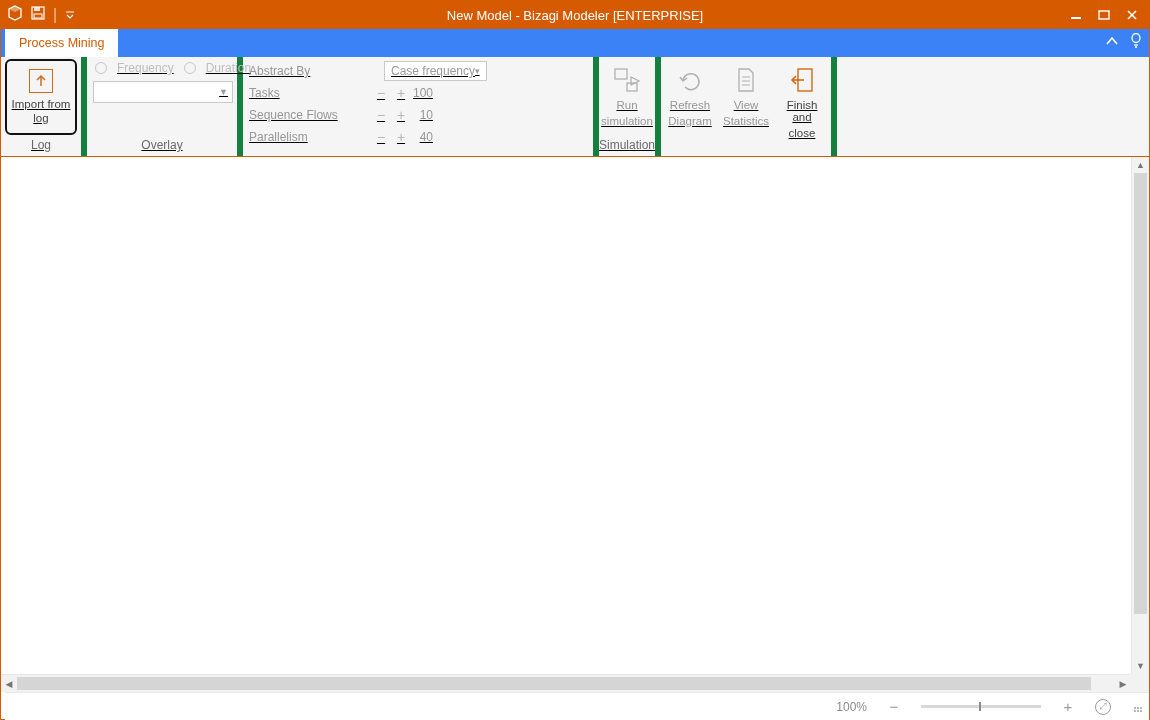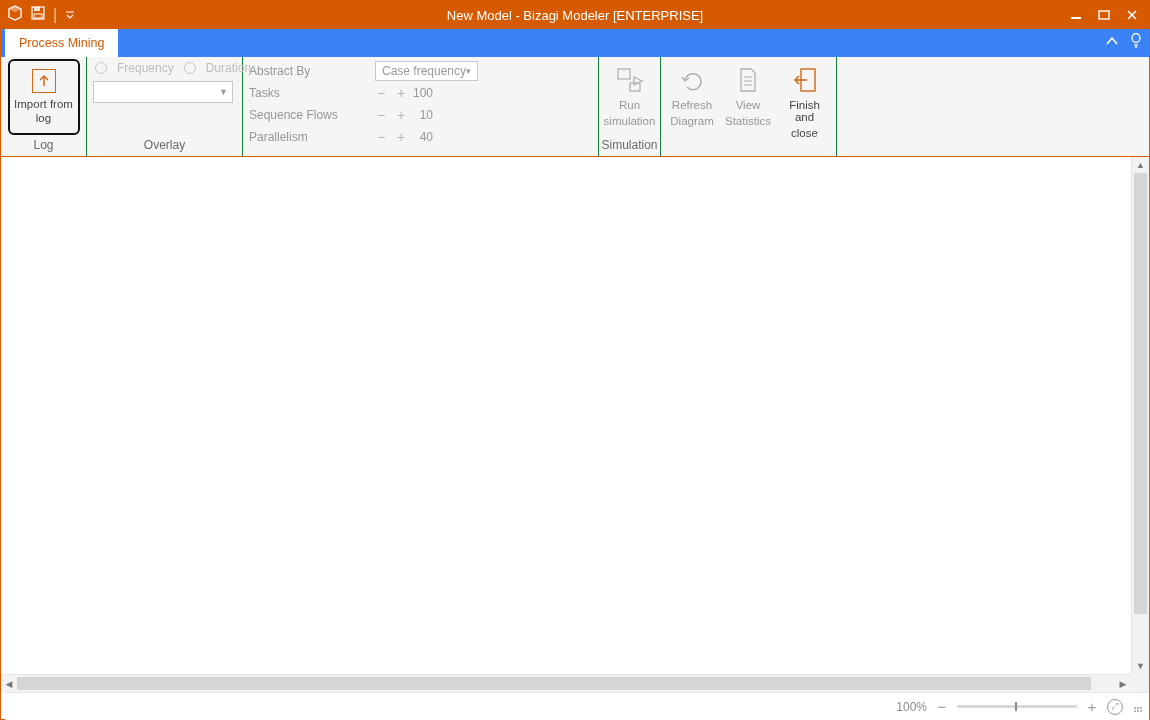--- a/index.html
+++ b/index.html
@@ -20,7 +20,7 @@
   
   
   .ribbon { height: 100px; background: #f5f5f5; border-bottom: 1px solid #d55a00; display: flex; }
-  .ribbon-group { border-right: 1px solid #15803d; display: flex; flex-direction: column; position: relative; }
+  .ribbon-group { border-right: 6px solid #15803d; display: flex; flex-direction: column; position: relative; text-decoration: underline; }
   .ribbon-group-body { flex: 1; display: flex; align-items: flex-start; padding: 4px 6px 0 6px; }
   .ribbon-group-label { text-align: center; font-size: 12px; color: #6a6a6a; height: 20px; line-height: 18px; }
   

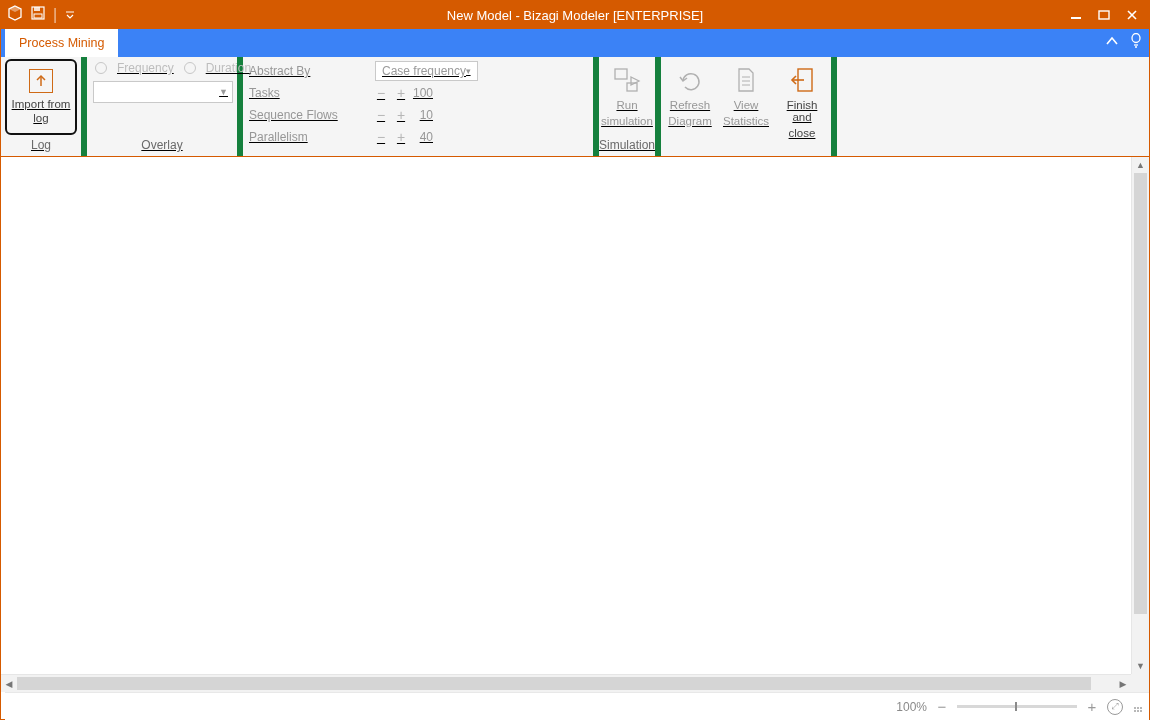--- a/index.html
+++ b/index.html
@@ -42,7 +42,7 @@
   .abs-body { flex-direction: column; width:100%; gap:2px; }
   .abs-row { display:flex; align-items:center; font-size:12px; color:#979797; height:20px; }
   .abs-row .lbl { width: 126px; }
-  .abs-combo { flex:1; height:20px; border:1px solid #c9c9c9; background:#fff; display:flex; align-items:center; justify-content:space-between; padding:0 6px; font-size:12px; color:#9a9a9a; }
+  .abs-combo { flex:1; height:20px; border:1px solid #c9c9c9; background:#fff; display:flex; align-items:center; justify-content:space-between; padding:0 6px; font-size:12px; color:#9a9a9a;margin-left:9px; }
   .slider-row { display:flex; align-items:center; font-size:12px; color:#979797; height:20px; }
   .slider-row .lbl { width: 126px; }
   .slider-track { flex:1; height:2px; background:#d6d6d6; position:relative; margin:0 4px;}

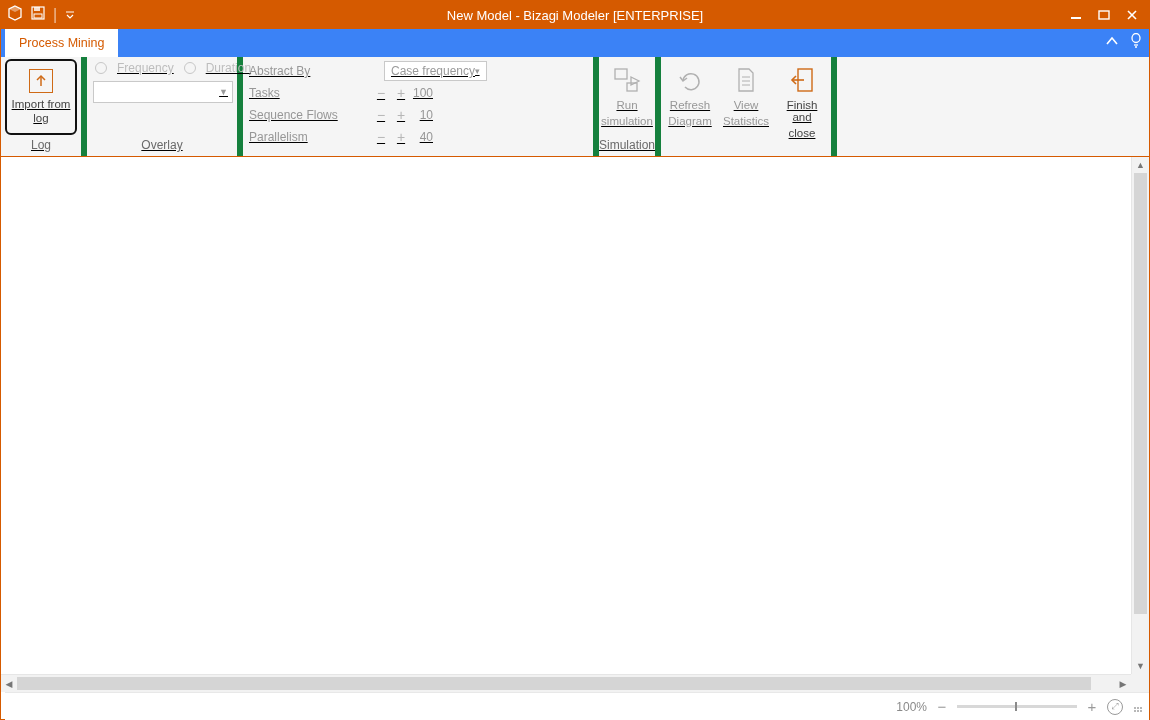--- a/index.html
+++ b/index.html
@@ -74,7 +74,7 @@
   .hscroll .thumb { position:absolute; top:2px; bottom:2px; left:16px; right:40px; background:#d5d5d5;}
   
   
-  .statusbar { position:absolute; bottom:0; left:5px; right:1px; height:28px; background:#fff; border-top:1px solid #e8e8e8; display:flex; align-items:center; justify-content:flex-end; padding-right:6px; gap:8px; font-size:12px; color:#8a8a8a;}
+  .statusbar { position:absolute; bottom:0; left:5px; right:1px; height:28px; background:#fff; border-top:1px solid #e8e8e8; display:flex; align-items:center; justify-content:flex-end; padding-right:6px; gap:20px; font-size:12px; color:#8a8a8a;}
   .zoom-slider { width:120px; height:3px; background:#d8d8d8; position:relative;}
   .zoom-slider .knob { position:absolute; left:48%; top:-3px; width:2px; height:9px; background:#8a8a8a;}
   .zm { width:14px; text-align:center; color:#9a9a9a; font-size:15px;}

